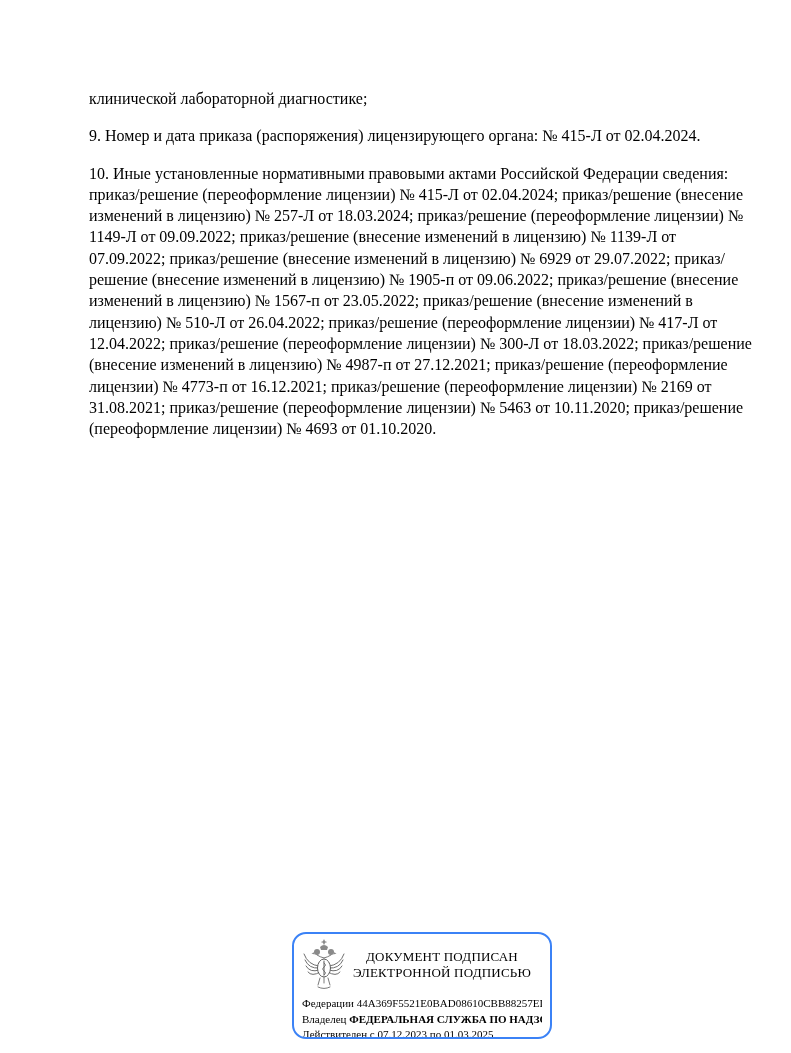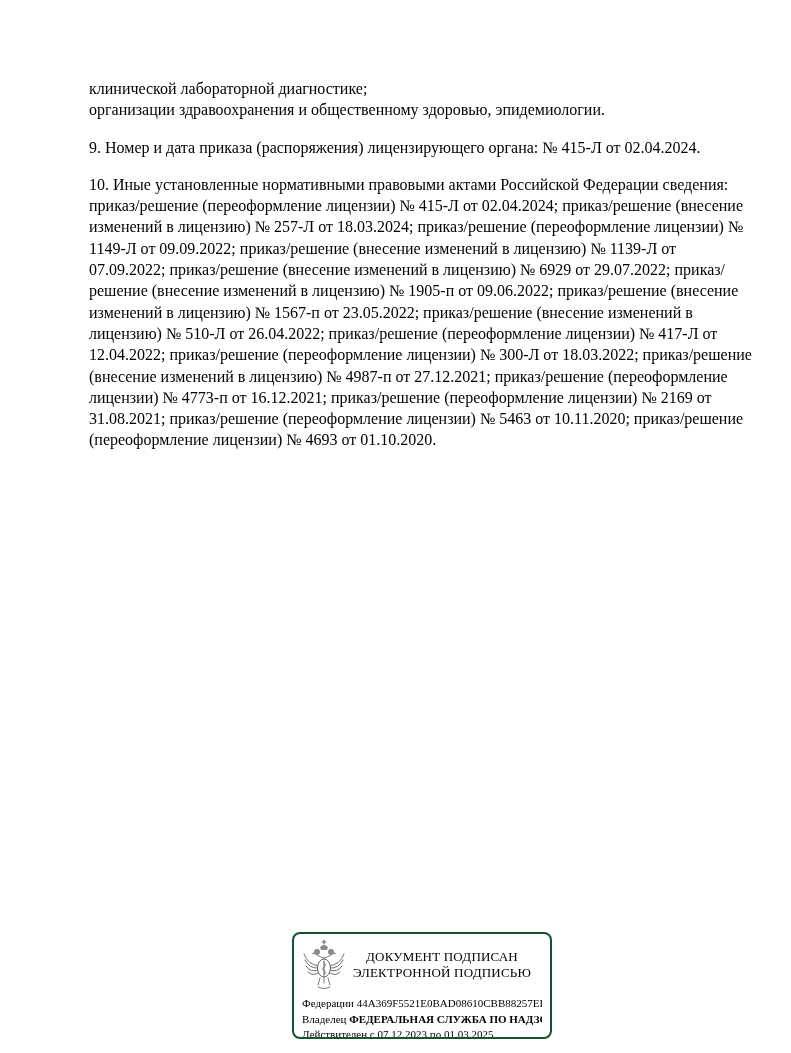--- a/index.html
+++ b/index.html
@@ -13,7 +13,7 @@
   }
   .content {
     position:absolute;
-    left:89px; top:62px;
+    left:89px; top:72px;
     width:679px;
     font-size:16px;
     line-height:21.3px;

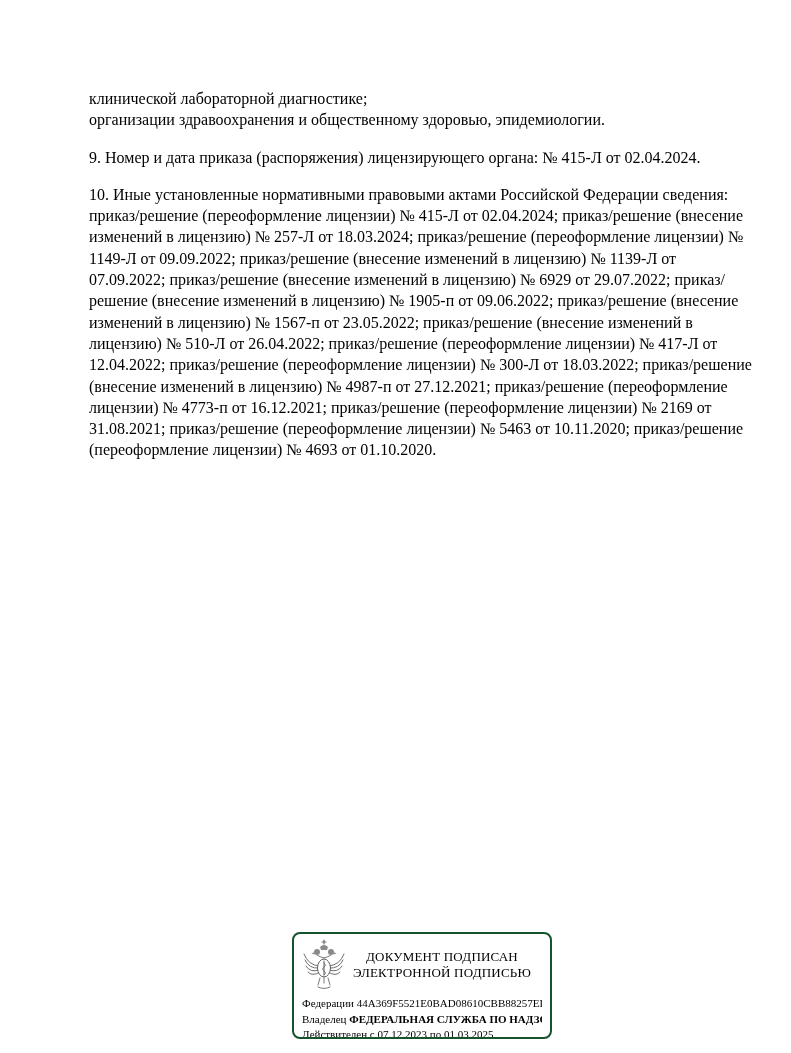--- a/index.html
+++ b/index.html
@@ -53,7 +53,6 @@
   <p class="cont-lines">
     </p>
     <div>клинической лабораторной диагностике;</div>
-    <div>организации здравоохранения и общественному здоровью, эпидемиологии.</div>
   <p></p>
   <p>9. Номер и дата приказа (распоряжения) лицензирующего органа: № 415-Л от 02.04.2024.</p>
   <p>10. Иные установленные нормативными правовыми актами Российской Федерации сведения: приказ/решение (переоформление лицензии) № 415-Л от 02.04.2024; приказ/решение (внесение изменений в лицензию) № 257-Л от 18.03.2024; приказ/решение (переоформление лицензии) № 1149-Л от 09.09.2022; приказ/решение (внесение изменений в лицензию) № 1139-Л от 07.09.2022; приказ/решение (внесение изменений в лицензию) № 6929 от 29.07.2022; приказ/решение (внесение изменений в лицензию) № 1905-п от 09.06.2022; приказ/решение (внесение изменений в лицензию) № 1567-п от 23.05.2022; приказ/решение (внесение изменений в лицензию) № 510-Л от 26.04.2022; приказ/решение (переоформление лицензии) № 417-Л от 12.04.2022; приказ/решение (переоформление лицензии) № 300-Л от 18.03.2022; приказ/решение (внесение изменений в лицензию) № 4987-п от 27.12.2021; приказ/решение (переоформление лицензии) № 4773-п от 16.12.2021; приказ/решение (переоформление лицензии) № 2169 от 31.08.2021; приказ/решение (переоформление лицензии) № 5463 от 10.11.2020; приказ/решение (переоформление лицензии) № 4693 от 01.10.2020.</p>

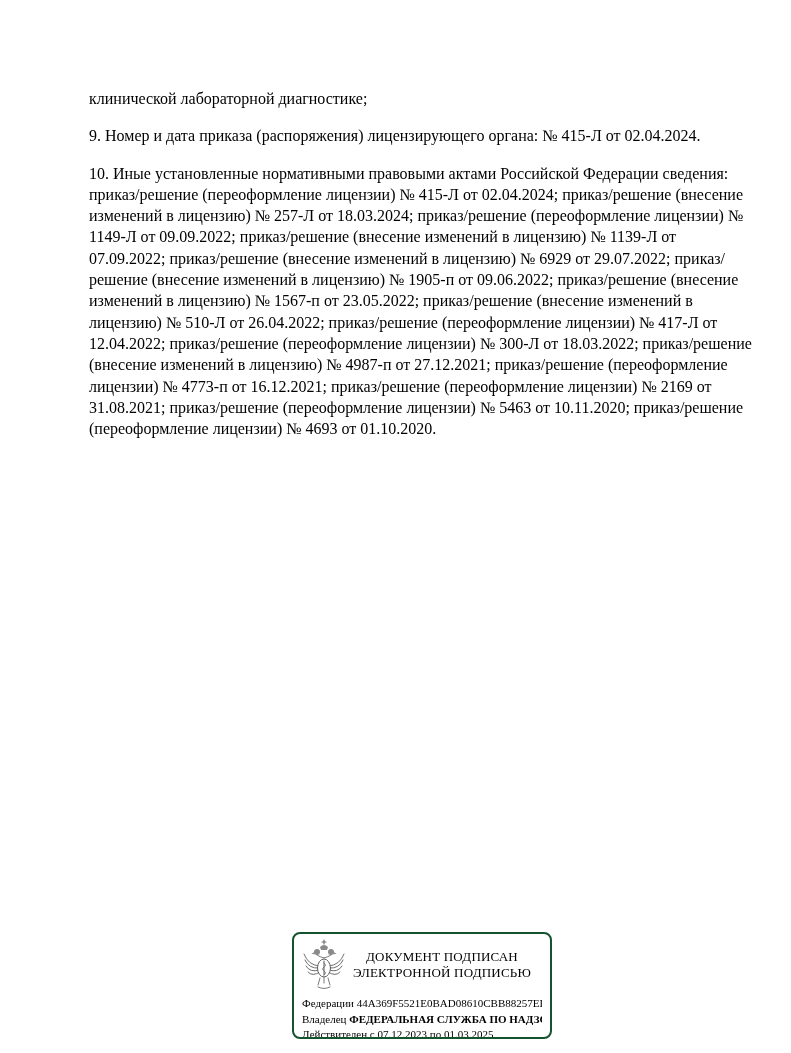--- a/index.html
+++ b/index.html
@@ -26,8 +26,8 @@
     left:292px; top:932px;
     width:260px; height:107px;
     box-sizing:border-box;
-    border:2px solid #14532d;
-    border-radius:8px;
+    border:2px solid #3b82f6;
+    border-radius:14px;
     padding:5px 8px 4px 8px;
     background:#fff;
     overflow:hidden;

